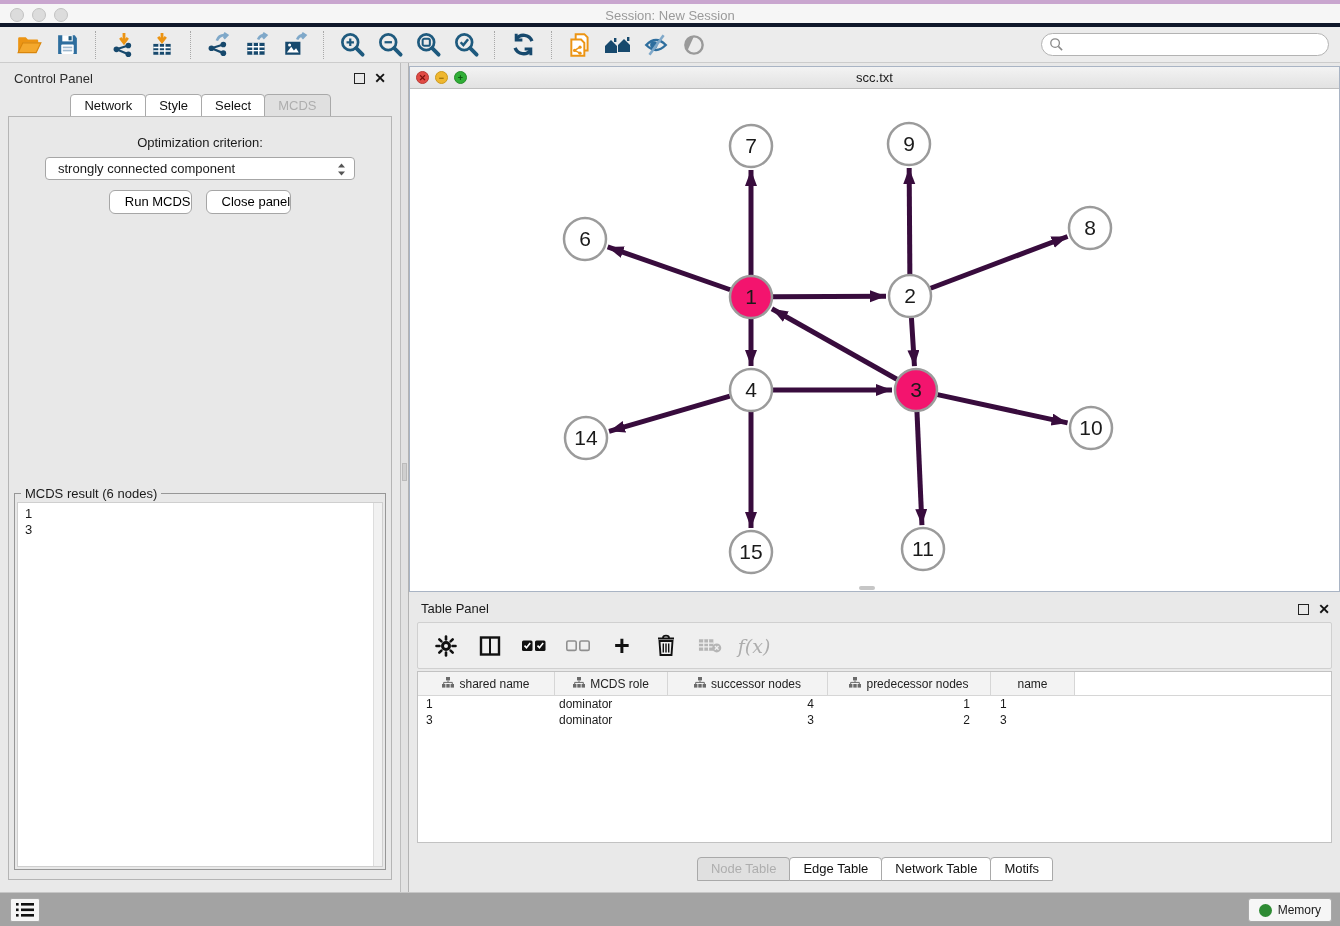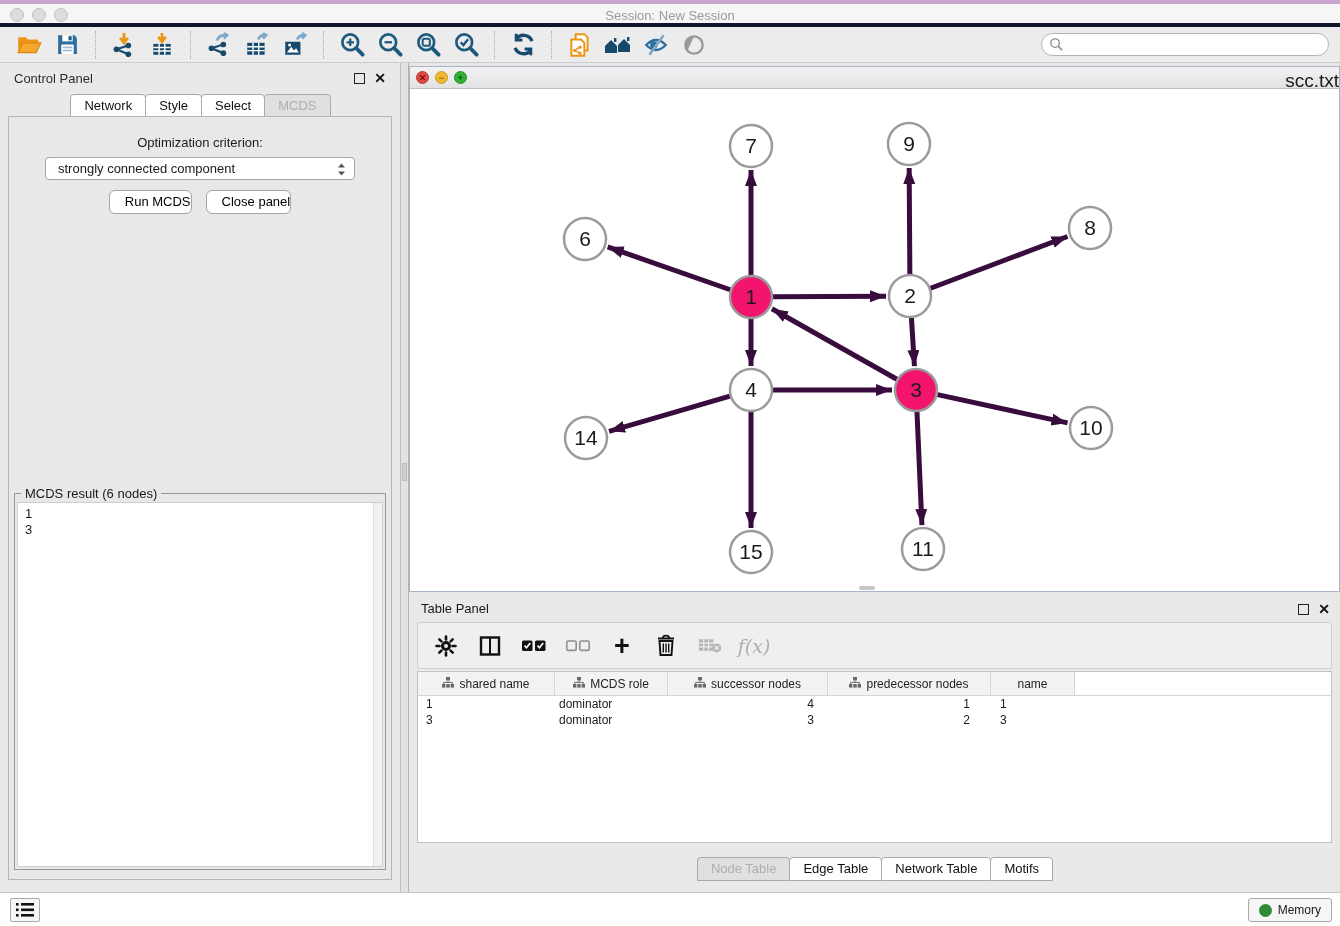--- a/index.html
+++ b/index.html
@@ -57,7 +57,7 @@
   .nl-red { background:#e04b45; border:1px solid #b93a35; color:#7c100d; }
   .nl-yellow { background:#efb72f; border:1px solid #cc9a1e; color:#8a6200; }
   .nl-green { background:#30ae36; border:1px solid #268c2b; color:#0c5b10; }
-  .net-title { position:absolute; left:0; top:3px; width:100%; text-align:right; font-size:19px; color:#1a1a1a; }
+  .net-title { position:absolute; left:0; top:3px; width:100%; text-align:center; font-size:13px; color:#1a1a1a; }
   .net-canvas { position:absolute; left:0; top:22px; right:0; bottom:0; background:#fff; }
   .h-scroll-handle { position:absolute; left:449px; bottom:1px; width:16px; height:4px; background:#c6c6c6; border-radius:2px; }
 

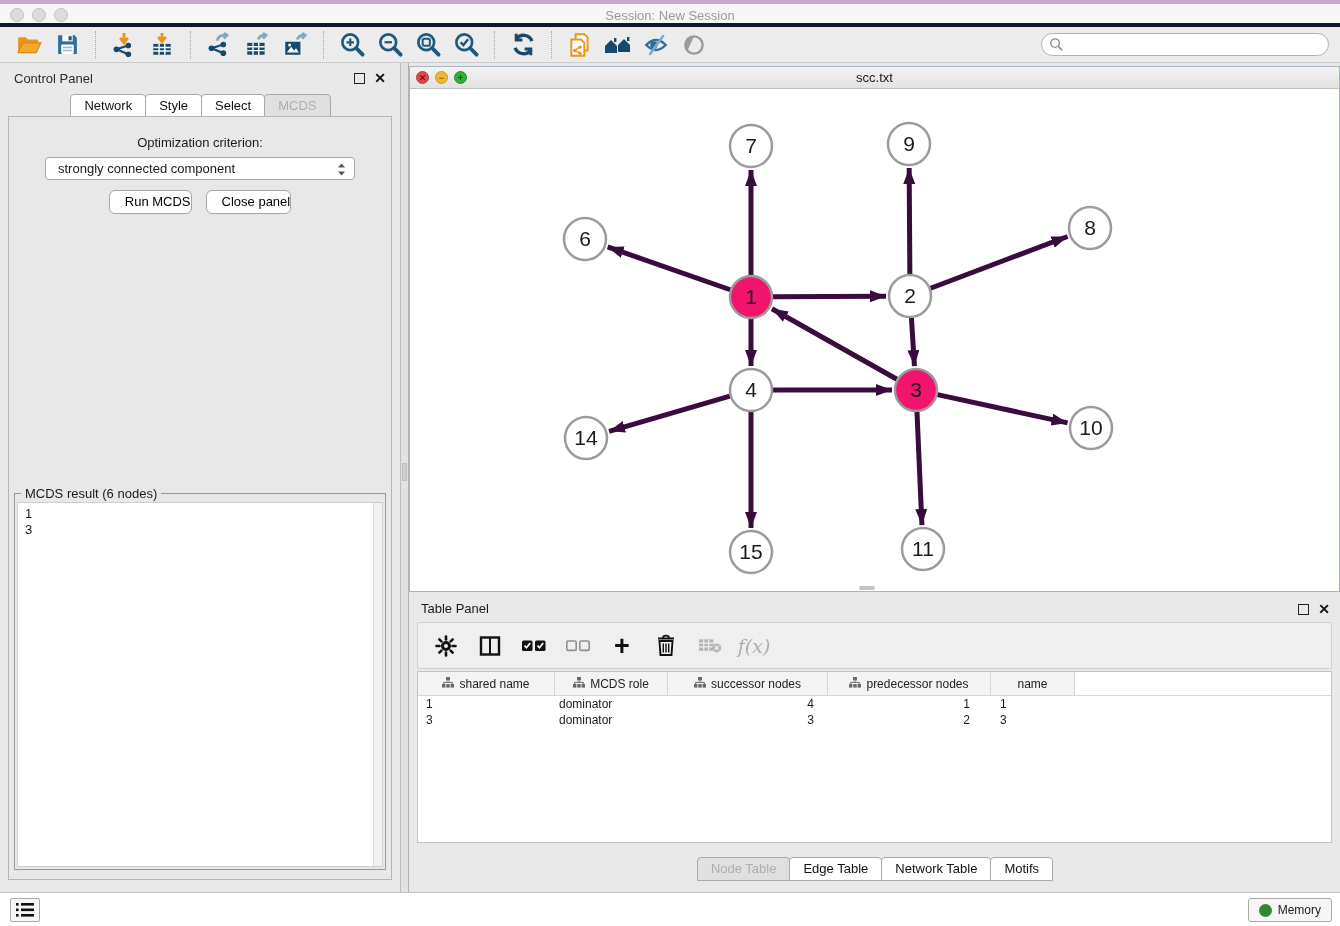--- a/index.html
+++ b/index.html
@@ -82,7 +82,7 @@
   .tp-ctl { position:absolute; right:10px; top:7px; display:flex; gap:9px; }
 
   
-  .statusbar { left:0; top:892px; width:1340px; height:34px; background:#ffffff; border-top:1px solid #c6c6c6; }
+  .statusbar { left:0; top:892px; width:1340px; height:34px; background:#a3a3a3; border-top:1px solid #c6c6c6; }
   .list-btn { position:absolute; left:10px; top:5px; width:30px; height:24px; background:#f6f6f6; border:1px solid #a9a9a9; border-radius:2px; display:flex; align-items:center; justify-content:center; }
   .memory-btn { position:absolute; right:8px; top:5px; height:24px; background:#f6f6f6; border:1px solid #a9a9a9; border-radius:3px; display:flex; align-items:center; gap:6px; padding:0 10px; font-size:12px; }
   .mem-dot { width:13px; height:13px; border-radius:50%; background:#2e8b34; }

